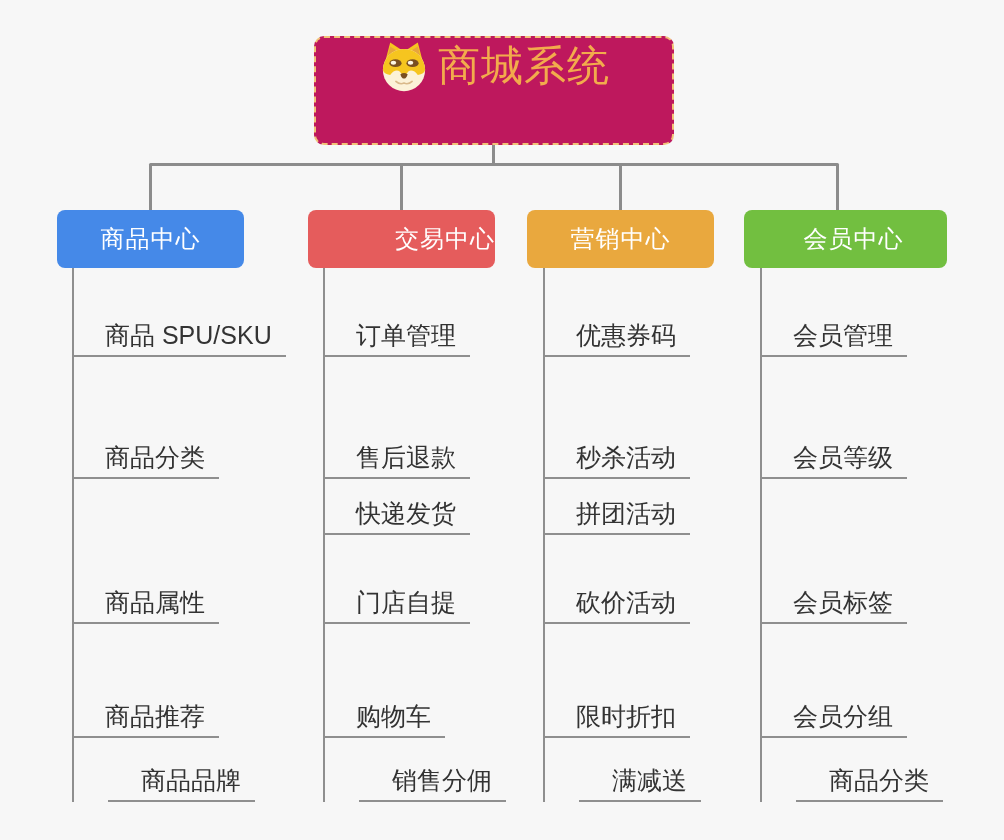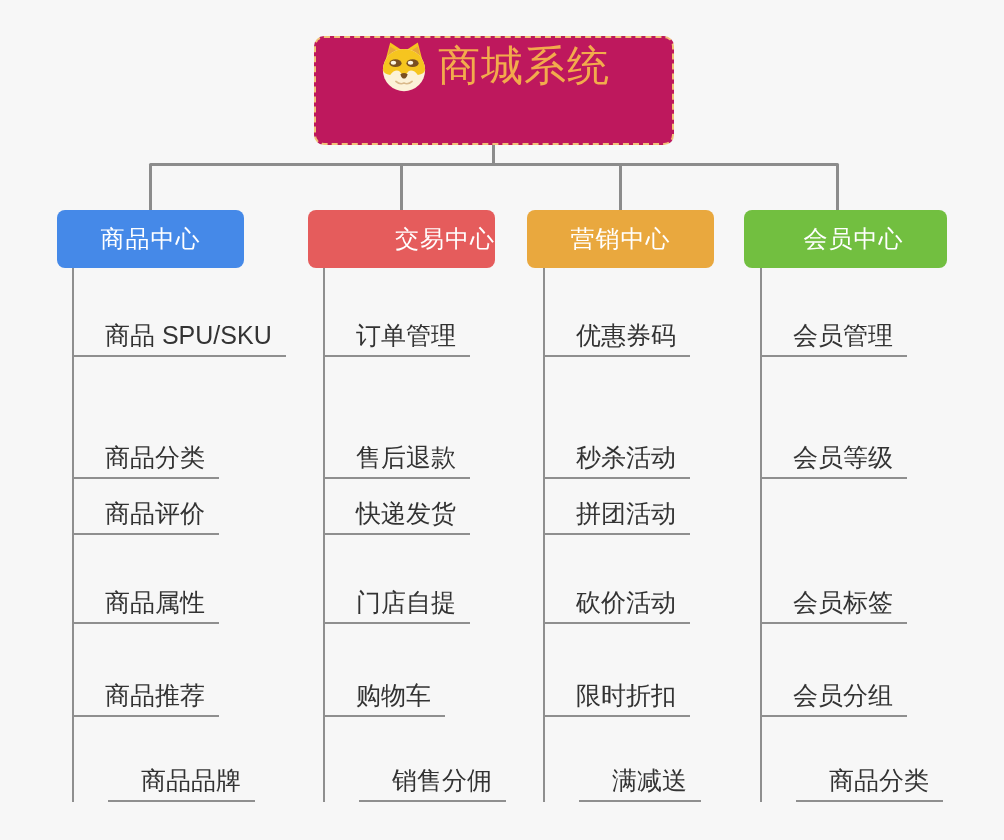--- a/index.html
+++ b/index.html
@@ -133,7 +133,6 @@
 
   <div class="sub-item c0 r0">商品 SPU/SKU</div>
   <div class="sub-item c0 r1">商品分类</div>
-  <div class="sub-item c0 r2">商品评价</div>
   <div class="sub-item c0 r3">商品属性</div>
   <div class="sub-item c0 r4">商品推荐</div>
   <div class="sub-item c0 r5">商品品牌</div>

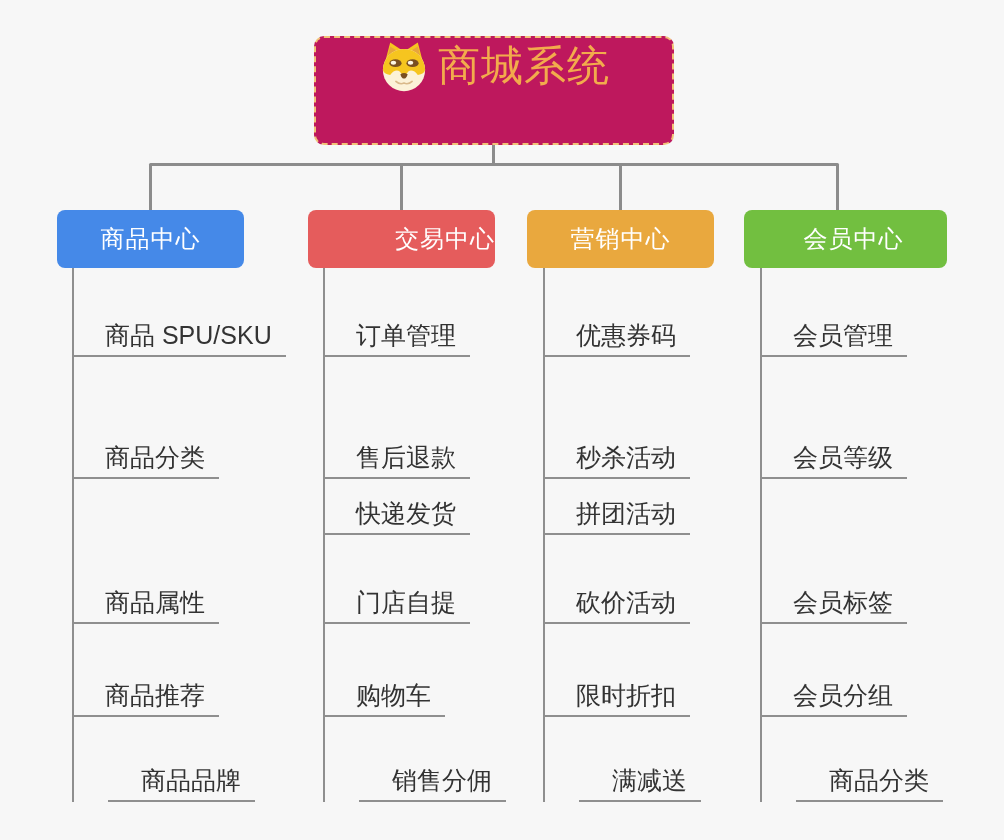--- a/index.html
+++ b/index.html
@@ -74,7 +74,7 @@
   .sub-item.r1{top:404px;margin-top:33px;}
   .sub-item.r2{top:493px;}
   .sub-item.r3{top:582px;}
-  .sub-item.r4{top:675px;}
+  .sub-item.r4{top:696px;}
   .sub-item.r5{top:760px;margin-left:36px;}
 </style>
 </head>

